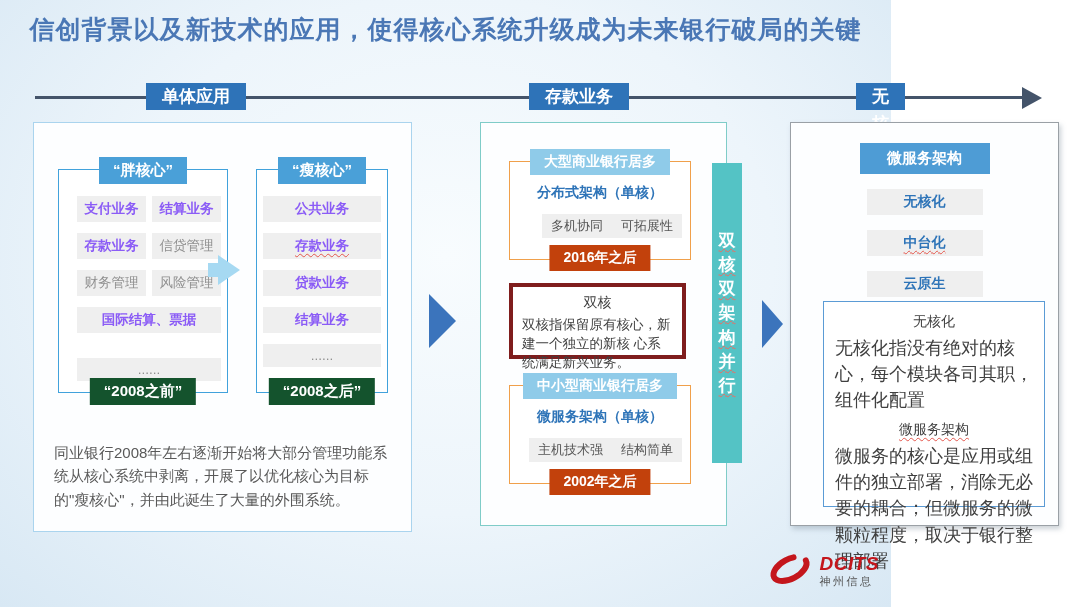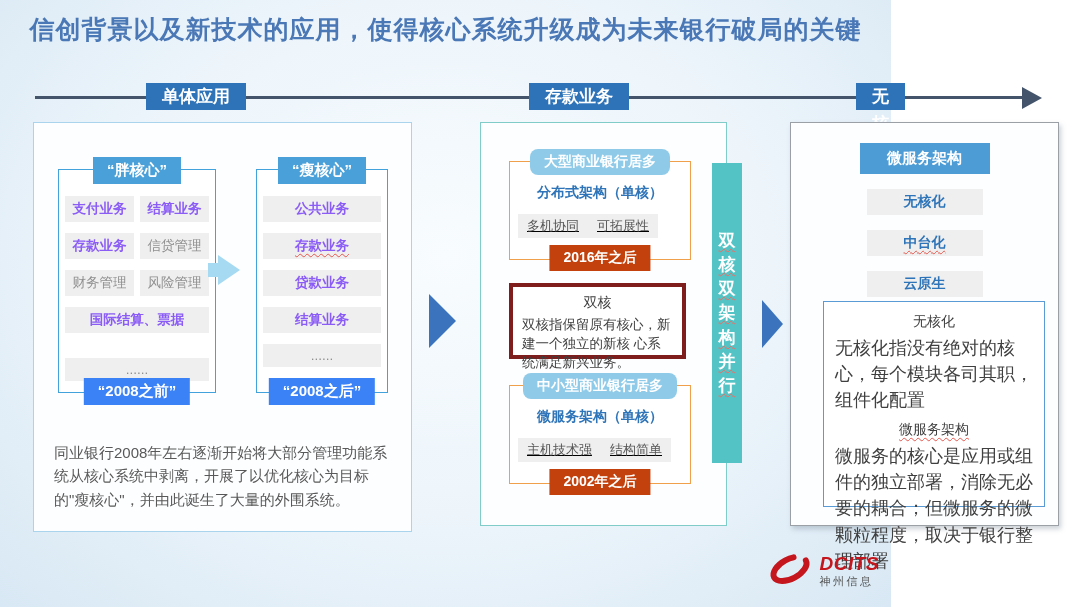--- a/index.html
+++ b/index.html
@@ -27,7 +27,7 @@
 
   
   .core-box{position:absolute;border:1px solid #41a2dc;background:#fff;}
-  .core-fat{left:24px;top:46px;width:156px;height:222px;}
+  .core-fat{left:24px;top:46px;width:156px;height:222px;padding-left:12px;}
   .core-thin{left:222px;top:46px;width:130px;height:222px;}
   .tab{position:absolute;left:50%;transform:translateX(-50%);white-space:nowrap;
     color:#fff;font-weight:bold;font-size:15px;padding:4px 14px;}

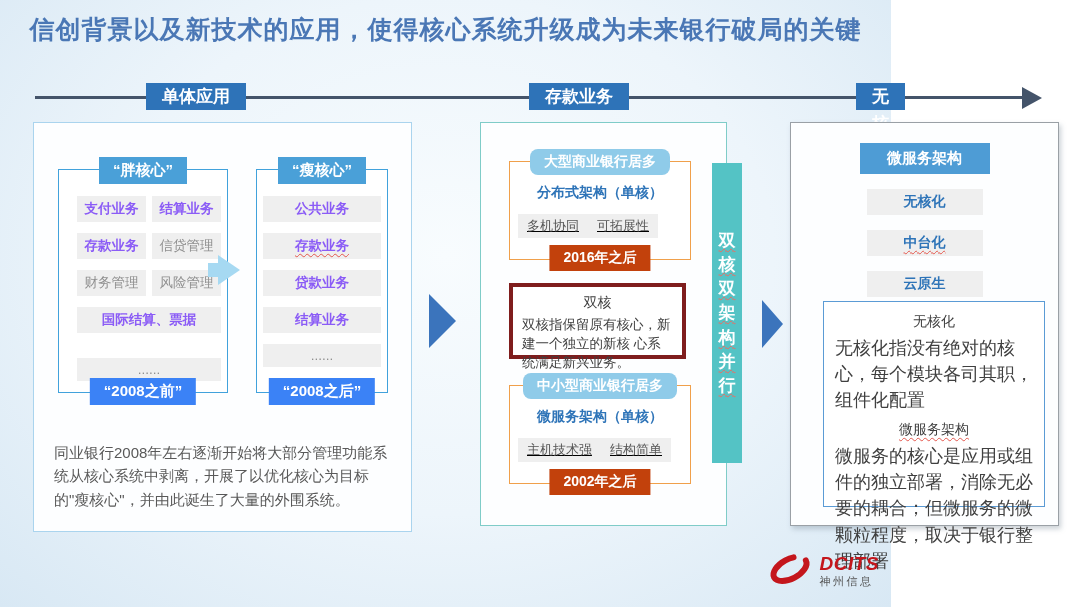--- a/index.html
+++ b/index.html
@@ -53,7 +53,7 @@
   .mi-orange1{left:28px;top:38px;width:180px;height:97px;border:1px solid #f0a04b;}
   .mi-teal{left:28px;top:160px;width:177px;height:76px;border:4px solid #7f1d1d;padding:5px 9px;box-sizing:border-box;}
   .mi-orange2{left:28px;top:262px;width:180px;height:97px;border:1px solid #f0a04b;}
-  .tab-top-lt{top:-13px;background:#8fcbe9;font-size:14px;border-radius:8px;}
+  .tab-top-lt{top:-13px;background:#8fcbe9;font-size:14px;}
   .tab-bot-lt{bottom:-12px;background:#c2410c;font-size:14px;}
   .arch{margin-top:22px;text-align:center;font-size:14px;font-weight:bold;color:#2e74b8;}
   .tagrow{display:flex;justify-content:flex-start;padding:12px 8px 0 8px;text-decoration:underline;}

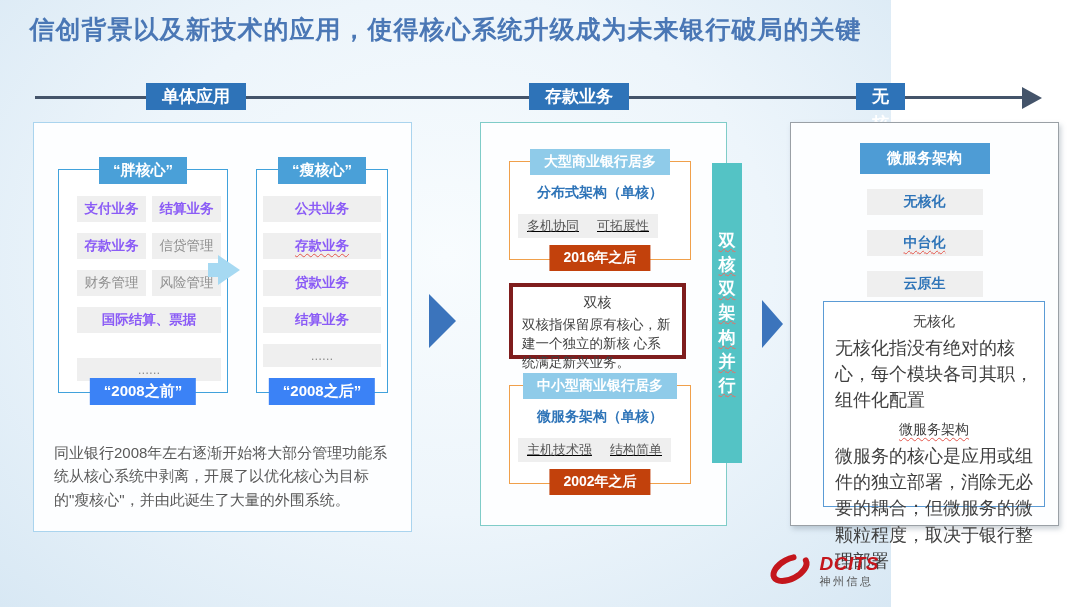--- a/index.html
+++ b/index.html
@@ -56,7 +56,7 @@
   .tab-top-lt{top:-13px;background:#8fcbe9;font-size:14px;}
   .tab-bot-lt{bottom:-12px;background:#c2410c;font-size:14px;}
   .arch{margin-top:22px;text-align:center;font-size:14px;font-weight:bold;color:#2e74b8;}
-  .tagrow{display:flex;justify-content:flex-start;padding:12px 8px 0 8px;text-decoration:underline;}
+  .tagrow{display:flex;justify-content:flex-end;padding:12px 8px 0 8px;}
   .tag{background:#efefef;color:#555;font-size:13px;padding:3px 9px;white-space:nowrap;}
   .dc-title{text-align:center;font-size:14px;color:#404040;margin:2px 0 3px 0;}
   .dc-body{font-size:13.5px;color:#404040;line-height:1.42;}

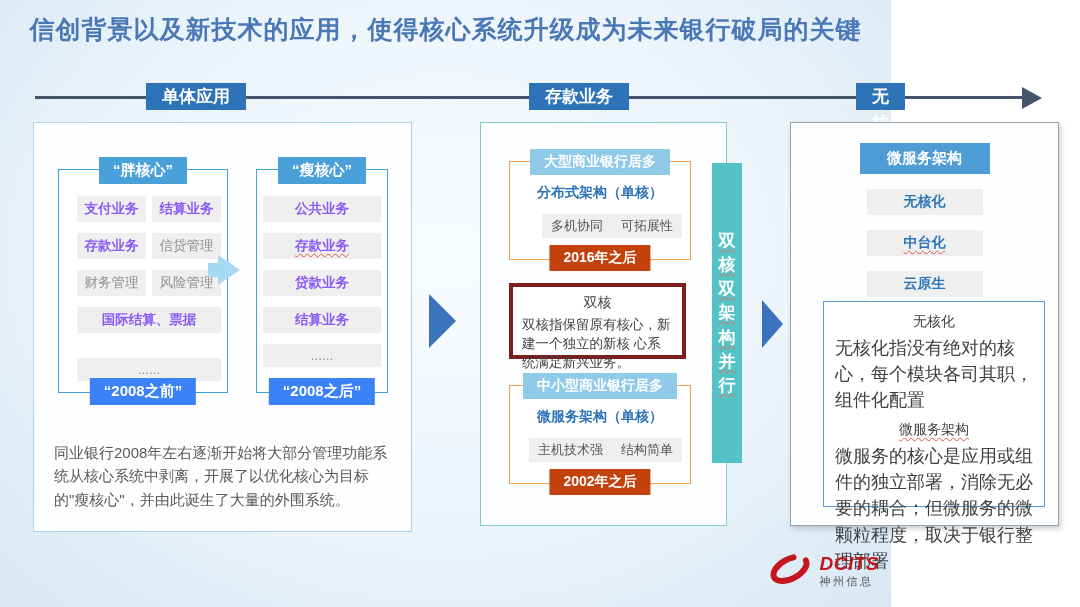--- a/index.html
+++ b/index.html
@@ -32,7 +32,7 @@
   .tab{position:absolute;left:50%;transform:translateX(-50%);white-space:nowrap;
     color:#fff;font-weight:bold;font-size:15px;padding:4px 14px;}
   .tab-top{top:-13px;background:#4aa0d8;}
-  .tab-bot{bottom:-13px;background:#3b82f6;}
+  .tab-bot{bottom:-13px;background:#14532d;}
   .items{display:grid;grid-template-columns:1fr 1fr;gap:11px 6px;padding:26px 6px 0 6px;}
   .items-1col{grid-template-columns:1fr;}
   .chip{background:#efefef;text-align:center;font-size:13.5px;font-weight:bold;

